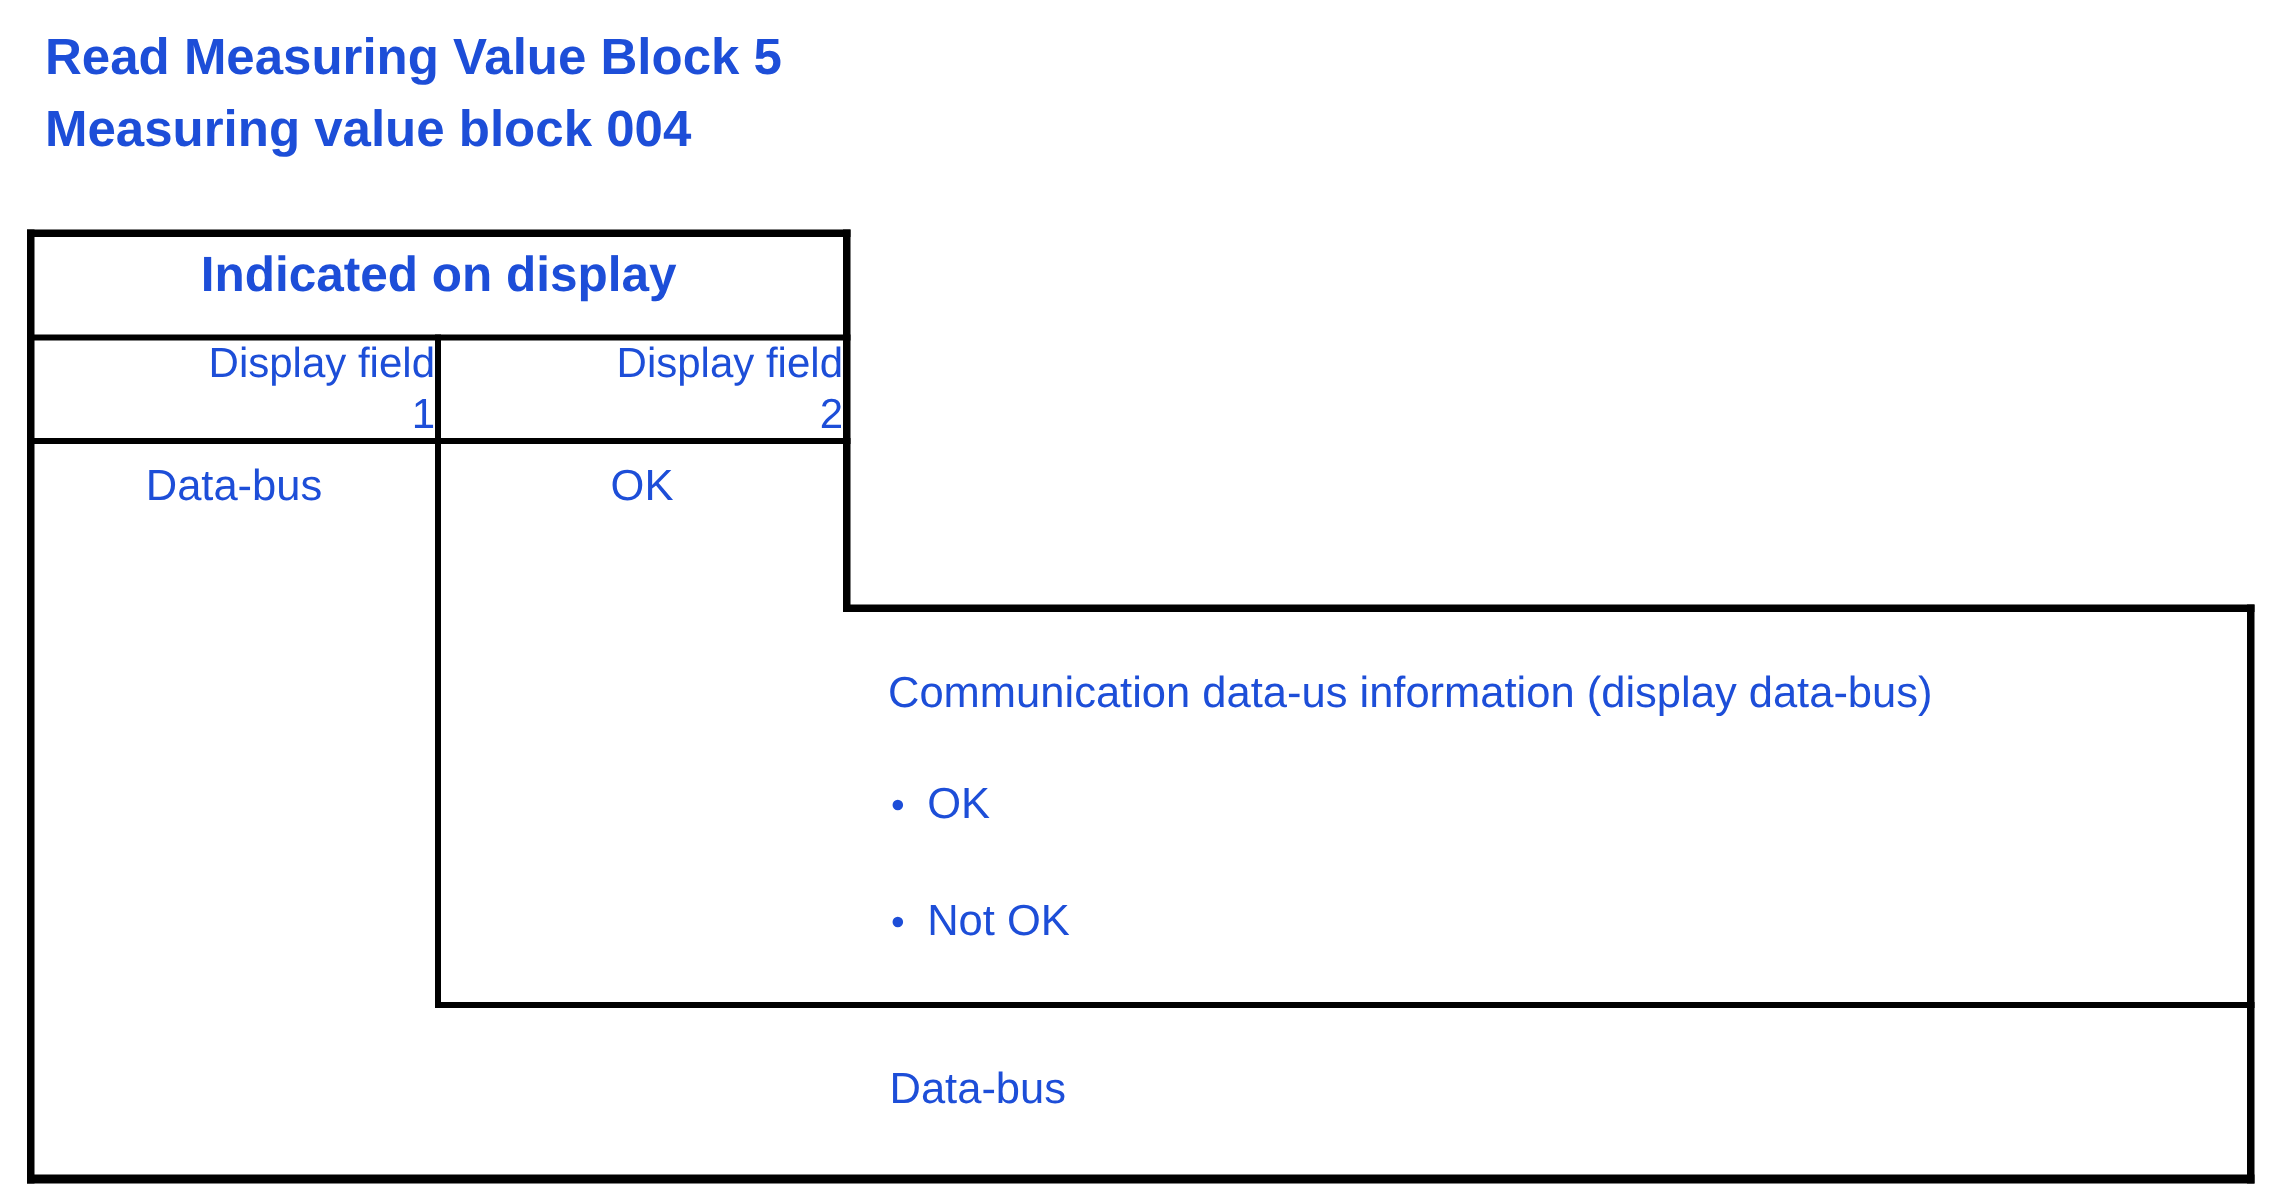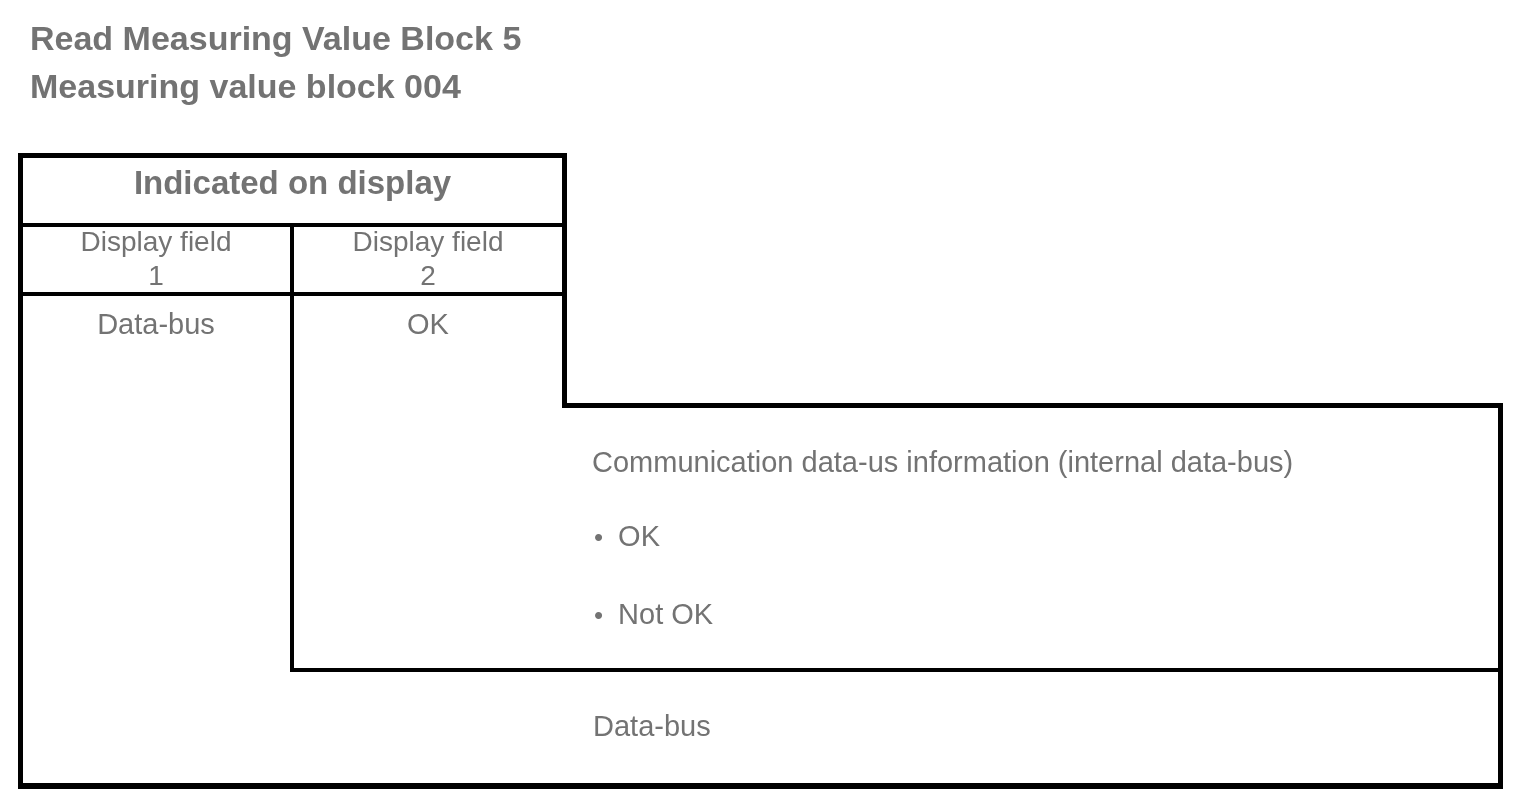--- a/index.html
+++ b/index.html
@@ -14,7 +14,7 @@
     overflow: hidden;
   }
   .ln { position: absolute; background: #000000; }
-  .txt { position: absolute; color: #737373; white-space: nowrap; }
+  .txt { position: absolute; color: #1d4ed8; white-space: nowrap; }
 
   .title-block {
     left: 30px; top: 14px;

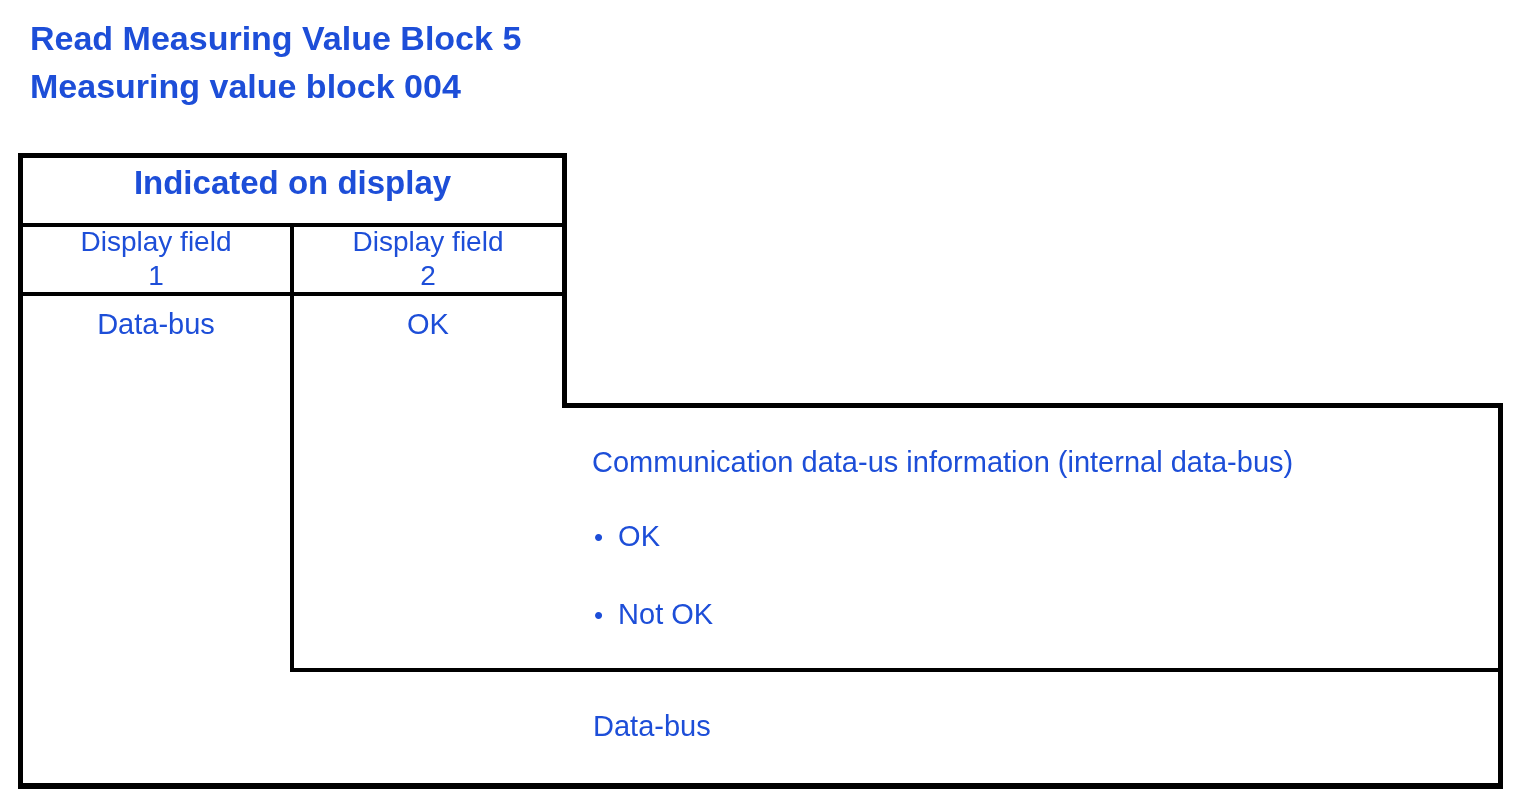--- a/index.html
+++ b/index.html
@@ -33,7 +33,7 @@
 
   .col-label {
     top: 225px; width: 268px;
-    text-align: center;
+    text-align: right;
     font-size: 28px;
     line-height: 34px;
   }

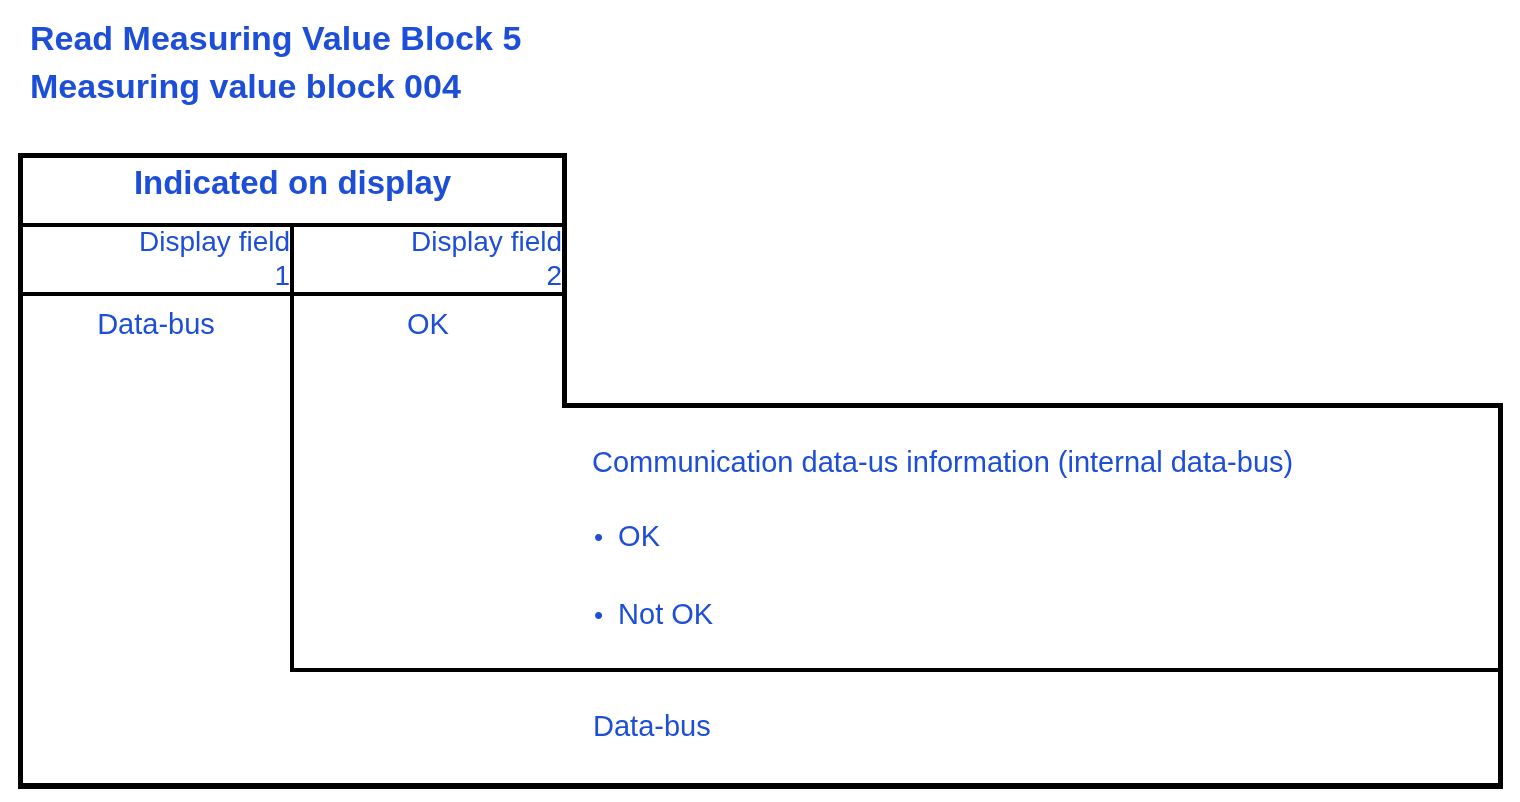--- a/index.html
+++ b/index.html
@@ -102,7 +102,7 @@
   <div class="txt col-value c1">Data-bus</div>
   <div class="txt col-value c2">OK</div>
 
-  <div class="txt note callout-heading">Communication data-us information (internal data-bus)</div>
+  <div class="txt note callout-heading">Communication data-us information (display data-bus)</div>
 
   <div class="txt note bullet-row b1">
     <span class="bullet-glyph">•</span>

